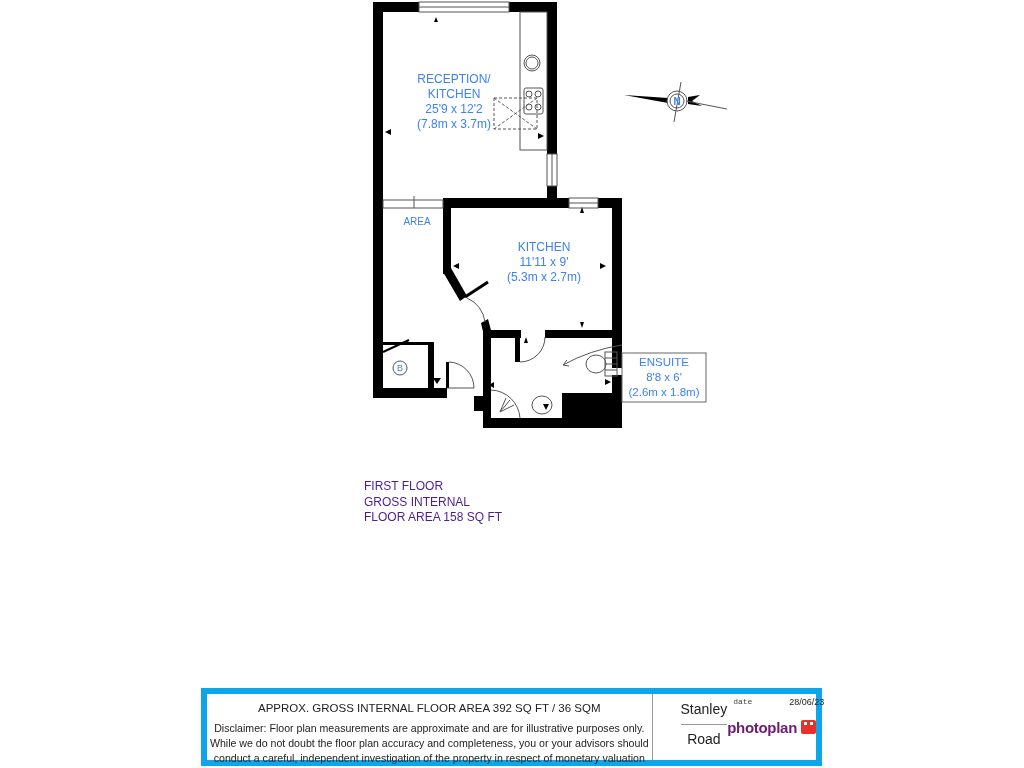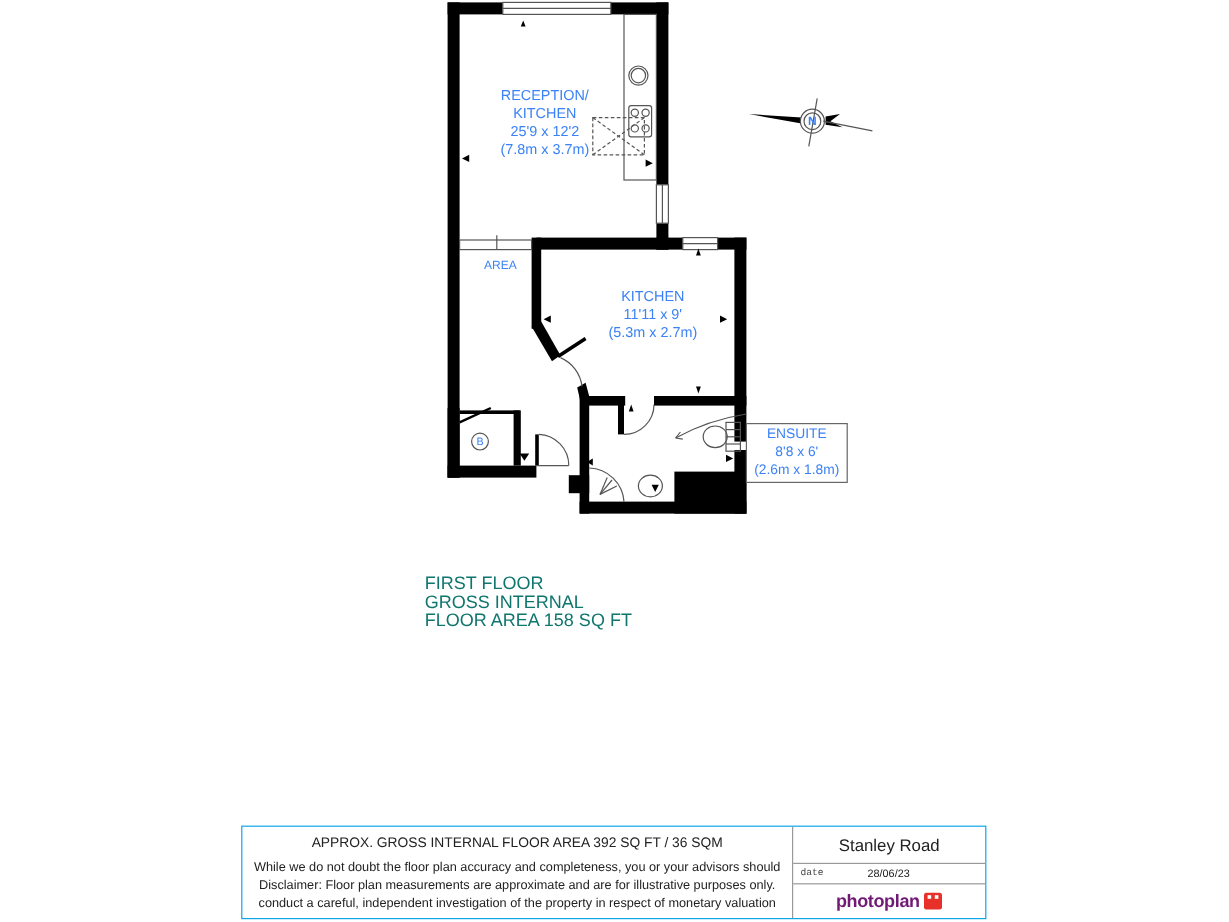--- a/index.html
+++ b/index.html
@@ -7,7 +7,7 @@
       font-family: "Liberation Sans", sans-serif; color: #222; }
     .plan { position: absolute; left: 0; top: 0; width: 1024px; height: 470px; }
     .label { position: absolute; text-align: center; font-size: 12px; line-height: 15px; color: #3b82f6; }
-    .floor-summary { position: absolute; left: 354px; top: 479px; font-size: 15px; line-height: 15.5px; color: #0f766e; }
+    .floor-summary { position: absolute; left: 364px; top: 479px; font-size: 12px; line-height: 15.5px; color: #4c1d95; }
     .footer { position: absolute; left: 201px; top: 688px; width: 621px; height: 78px;
       border: 1px solid #0ea5e9; box-sizing: border-box; display: flex; }
     .footer-left { width: 459px; border-right: 1px solid #999; box-sizing: border-box; text-align: center; }

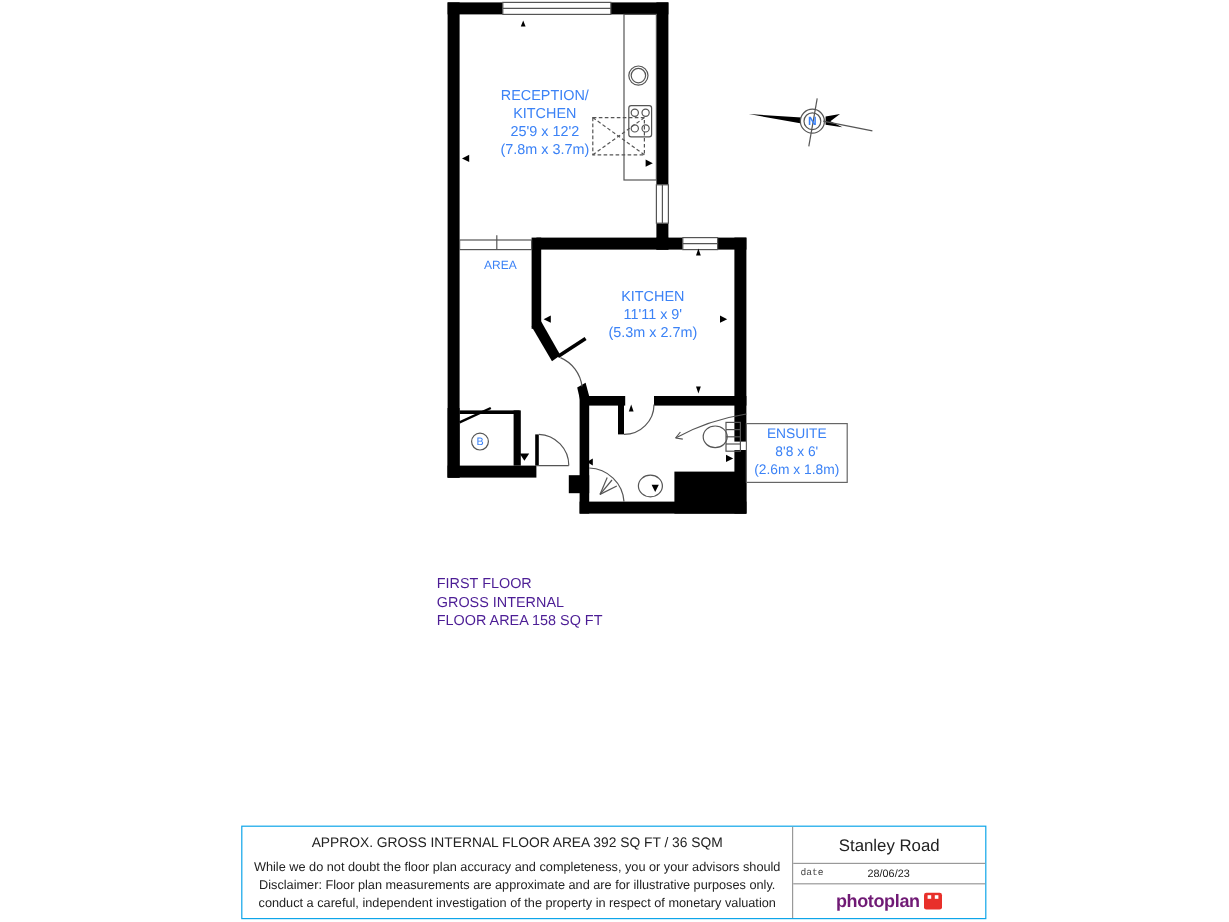--- a/index.html
+++ b/index.html
@@ -9,7 +9,7 @@
     .label { position: absolute; text-align: center; font-size: 12px; line-height: 15px; color: #3b82f6; }
     .floor-summary { position: absolute; left: 364px; top: 479px; font-size: 12px; line-height: 15.5px; color: #4c1d95; }
     .footer { position: absolute; left: 201px; top: 688px; width: 621px; height: 78px;
-      border: 1px solid #0ea5e9; box-sizing: border-box; display: flex; }
+      border: 6px solid #0ea5e9; box-sizing: border-box; display: flex; gap: 28px; }
     .footer-left { width: 459px; border-right: 1px solid #999; box-sizing: border-box; text-align: center; }
     .footer-area { font-size: 11.5px; padding-top: 7px; height: 20px; line-height: 14px; }
     .footer-disclaimer { font-size: 10.6px; line-height: 15px; }

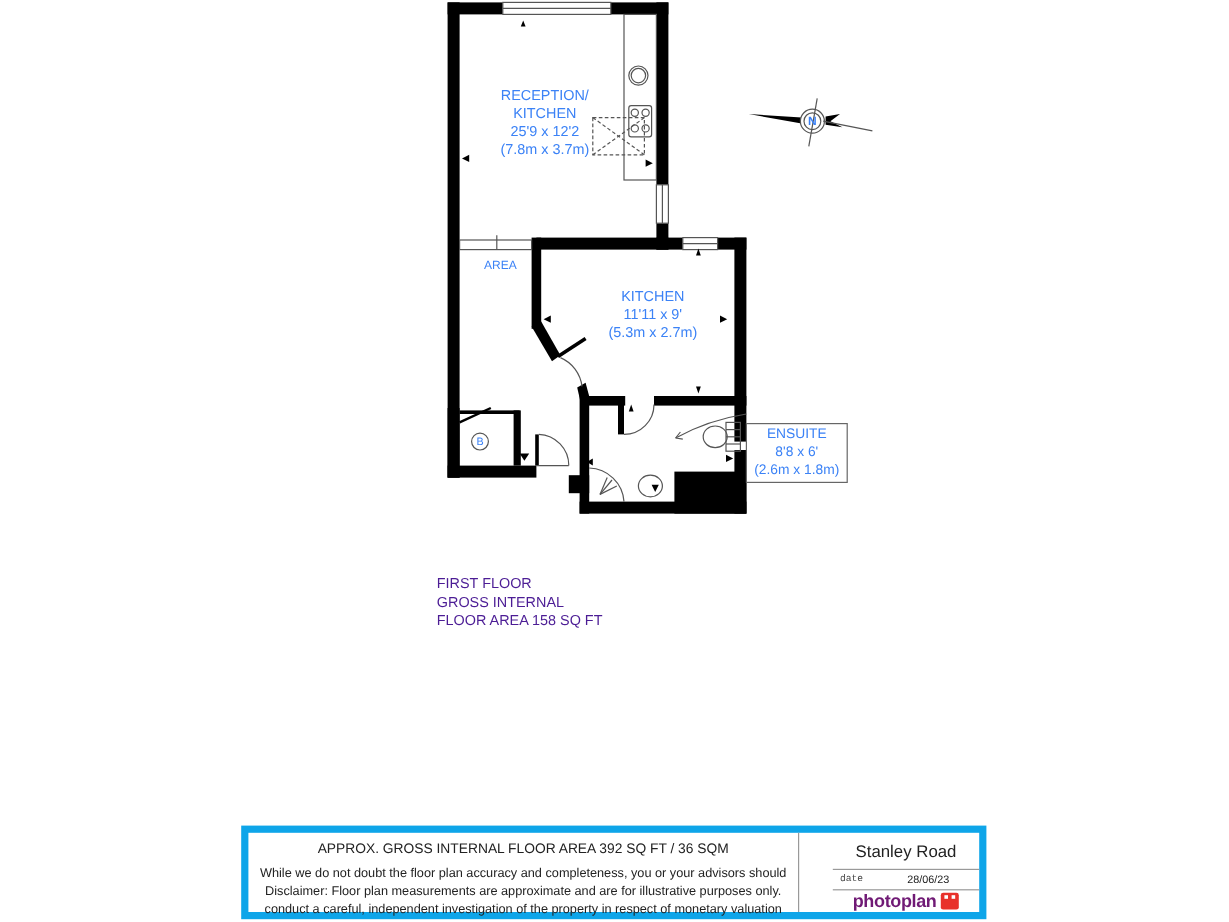--- a/index.html
+++ b/index.html
@@ -13,7 +13,7 @@
     .footer-left { width: 459px; border-right: 1px solid #999; box-sizing: border-box; text-align: center; }
     .footer-area { font-size: 11.5px; padding-top: 7px; height: 20px; line-height: 14px; }
     .footer-disclaimer { font-size: 10.6px; line-height: 15px; }
-    .footer-right { flex: 1; display: flex; flex-direction: column; }
+    .footer-right { flex: 1; display: flex; }
     .footer-address { height: 30px; border-bottom: 1px solid #999; font-size: 14px; line-height: 30px; text-align: center; }
     .footer-date-row { height: 16px; border-bottom: 1px solid #999; font-size: 9px; line-height: 16px; position: relative; }
     .footer-date-label { position: absolute; left: 6px; color: #444; font-size: 8px; font-family: Liberation Mono, monospace; }

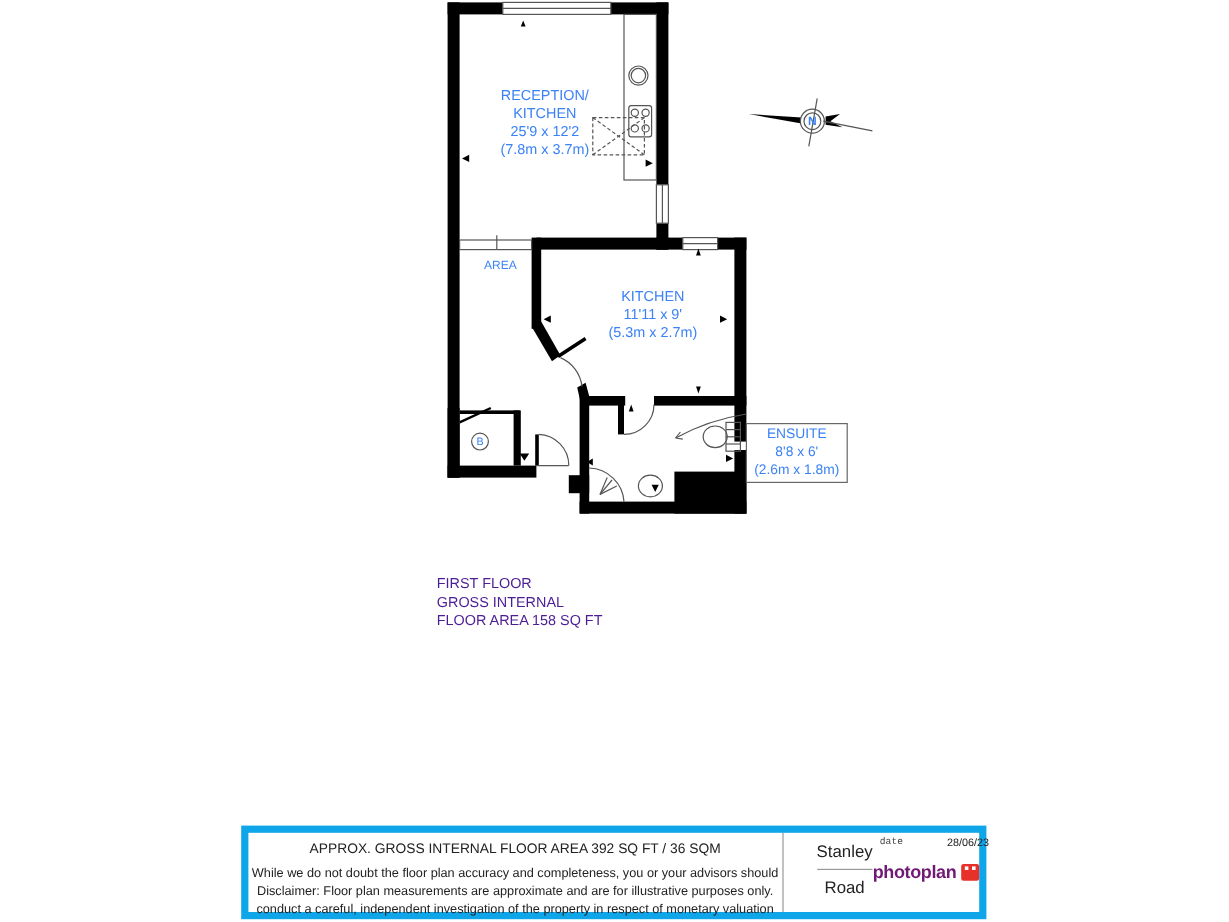--- a/index.html
+++ b/index.html
@@ -178,8 +178,8 @@
   <div class="footer-left">
     <div class="footer-area">APPROX. GROSS INTERNAL FLOOR AREA 392 SQ FT / 36 SQM</div>
     <div class="footer-disclaimer">
+      <div>Disclaimer: Floor plan measurements are approximate and are for illustrative purposes only.</div>
       <div>While we do not doubt the floor plan accuracy and completeness, you or your advisors should</div>
-      <div>Disclaimer: Floor plan measurements are approximate and are for illustrative purposes only.</div>
       <div>conduct a careful, independent investigation of the property in respect of monetary valuation</div>
     </div>
   </div>

